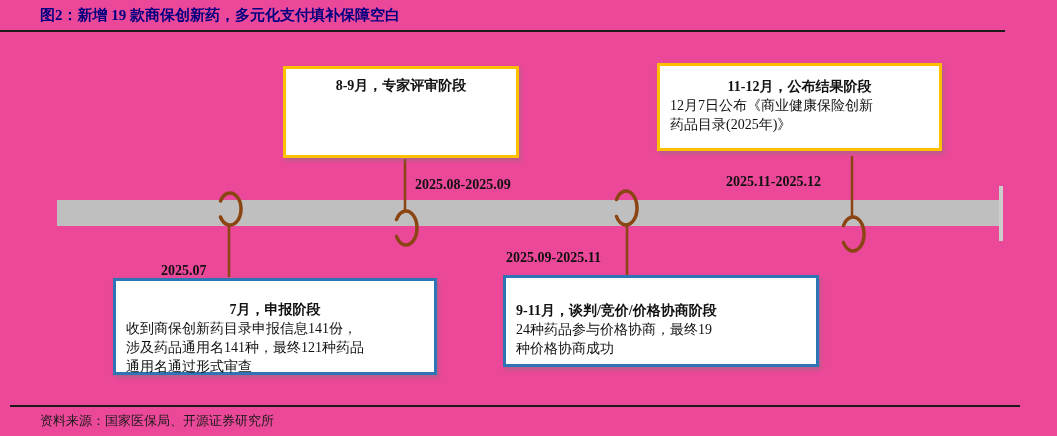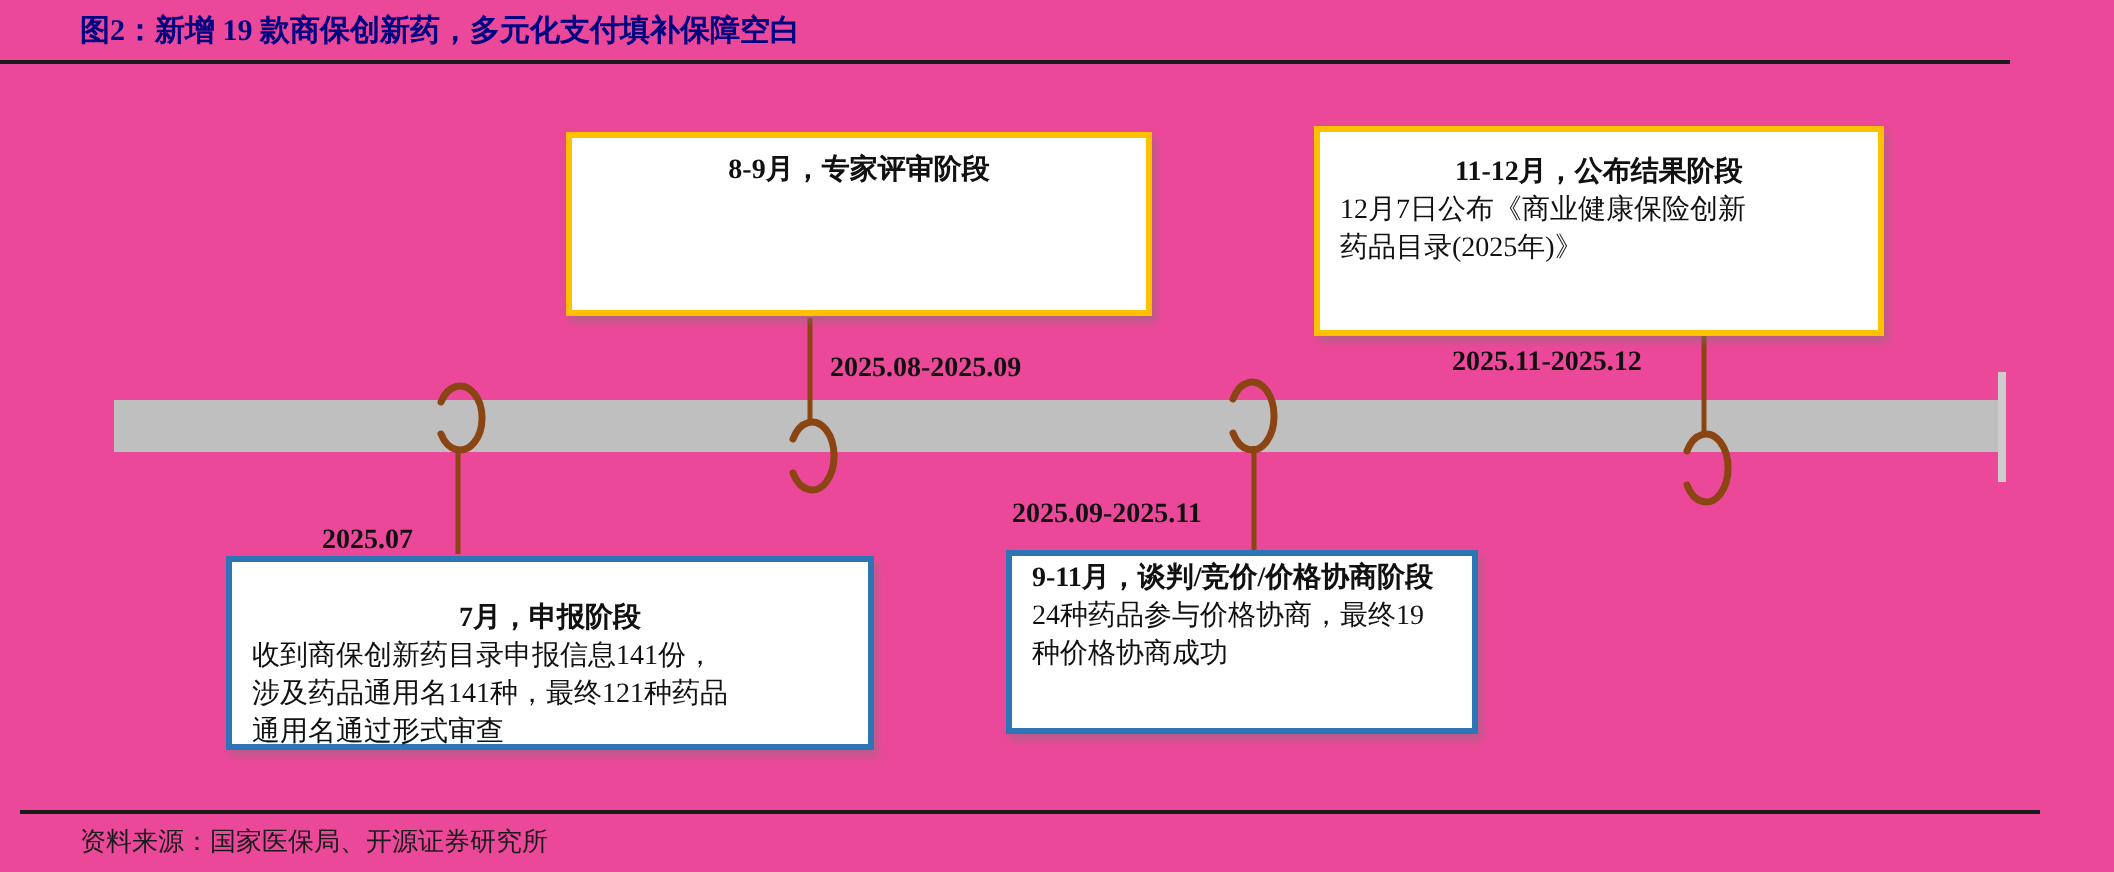--- a/index.html
+++ b/index.html
@@ -68,7 +68,7 @@
   .align-center { text-align: center; }
   .align-left   { text-align: left; }
 
-  #box-stage2 { left: 283px; top: 66px;  width: 293px; height: 92px; }
+  #box-stage2 { left: 283px; top: 66px;  width: 236px; height: 92px; }
   #box-stage4 { left: 657px; top: 63px;  width: 285px; height: 105px; padding-top: 12px; }
   #box-stage1 { left: 113px; top: 278px; width: 324px; height: 97px; padding-top: 20px; }
   #box-stage3 { left: 503px; top: 275px; width: 236px; height: 92px; padding-top: 3px; }

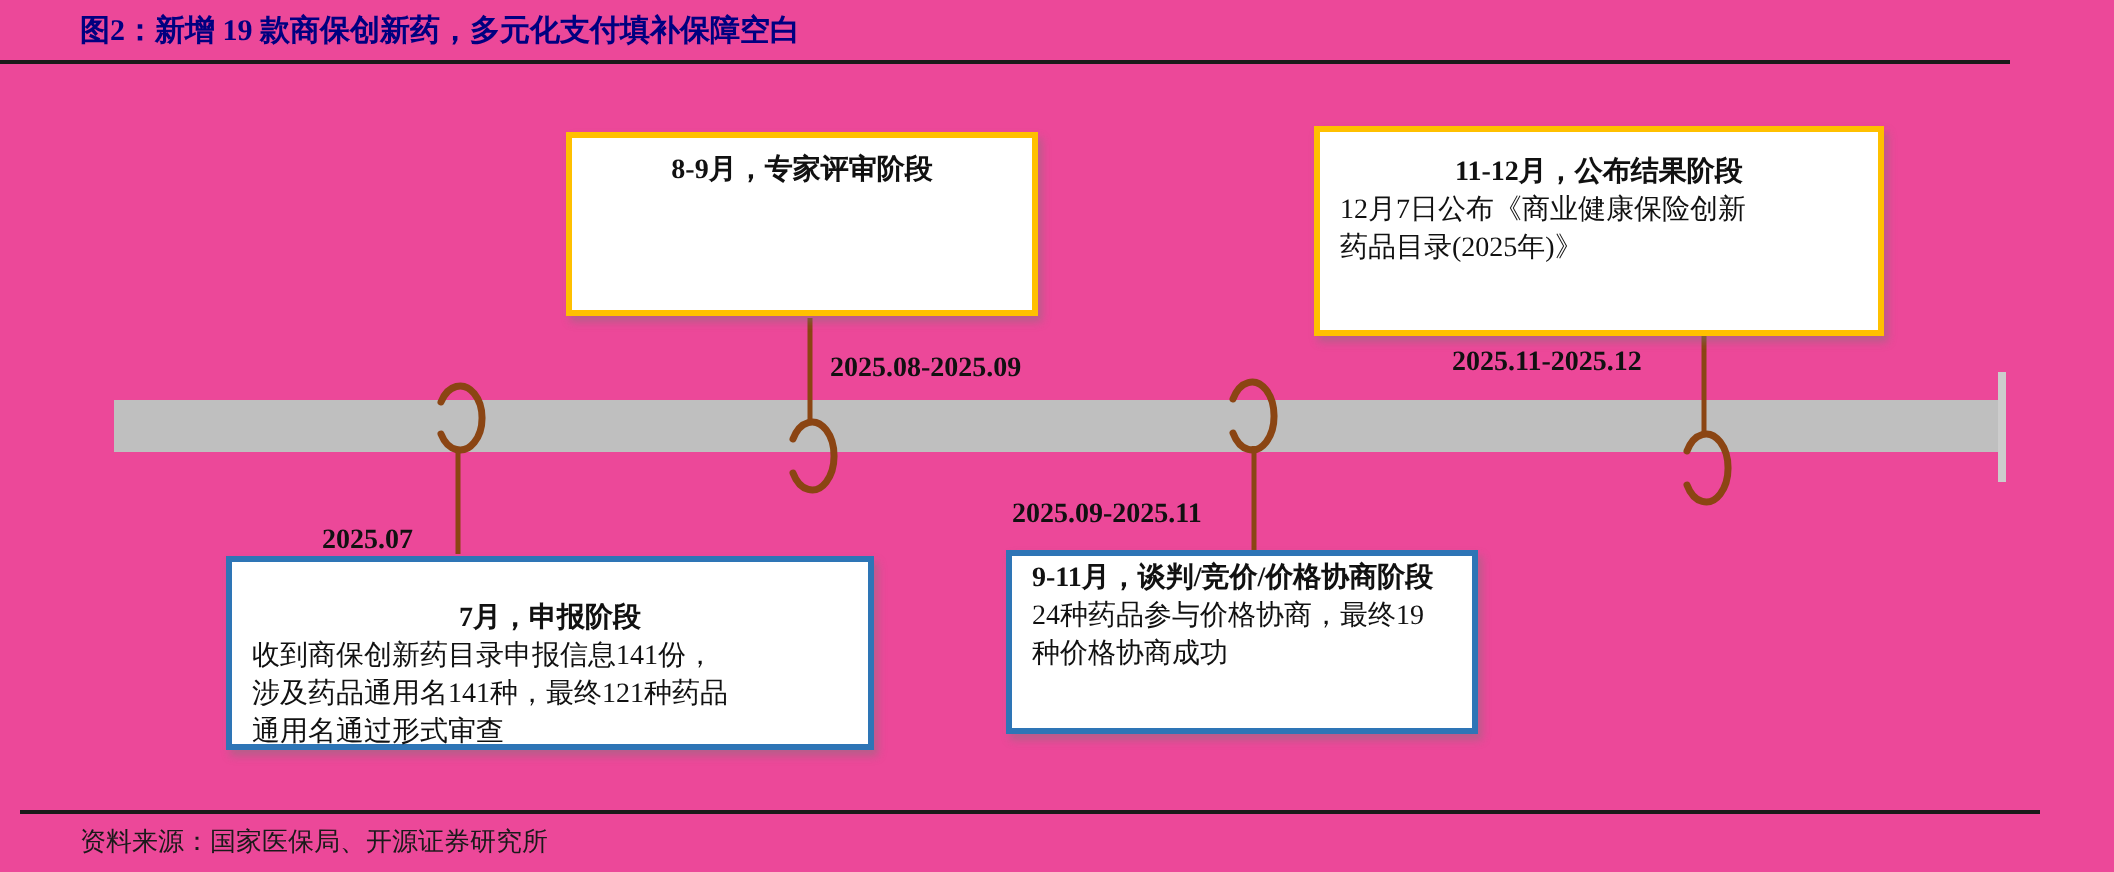--- a/index.html
+++ b/index.html
@@ -69,7 +69,7 @@
   .align-left   { text-align: left; }
 
   #box-stage2 { left: 283px; top: 66px;  width: 236px; height: 92px; }
-  #box-stage4 { left: 657px; top: 63px;  width: 285px; height: 105px; padding-top: 12px; }
+  #box-stage4 { left: 657px; top: 63px;  width: 285px; height: 88px; padding-top: 12px; }
   #box-stage1 { left: 113px; top: 278px; width: 324px; height: 97px; padding-top: 20px; }
   #box-stage3 { left: 503px; top: 275px; width: 236px; height: 92px; padding-top: 3px; }
 

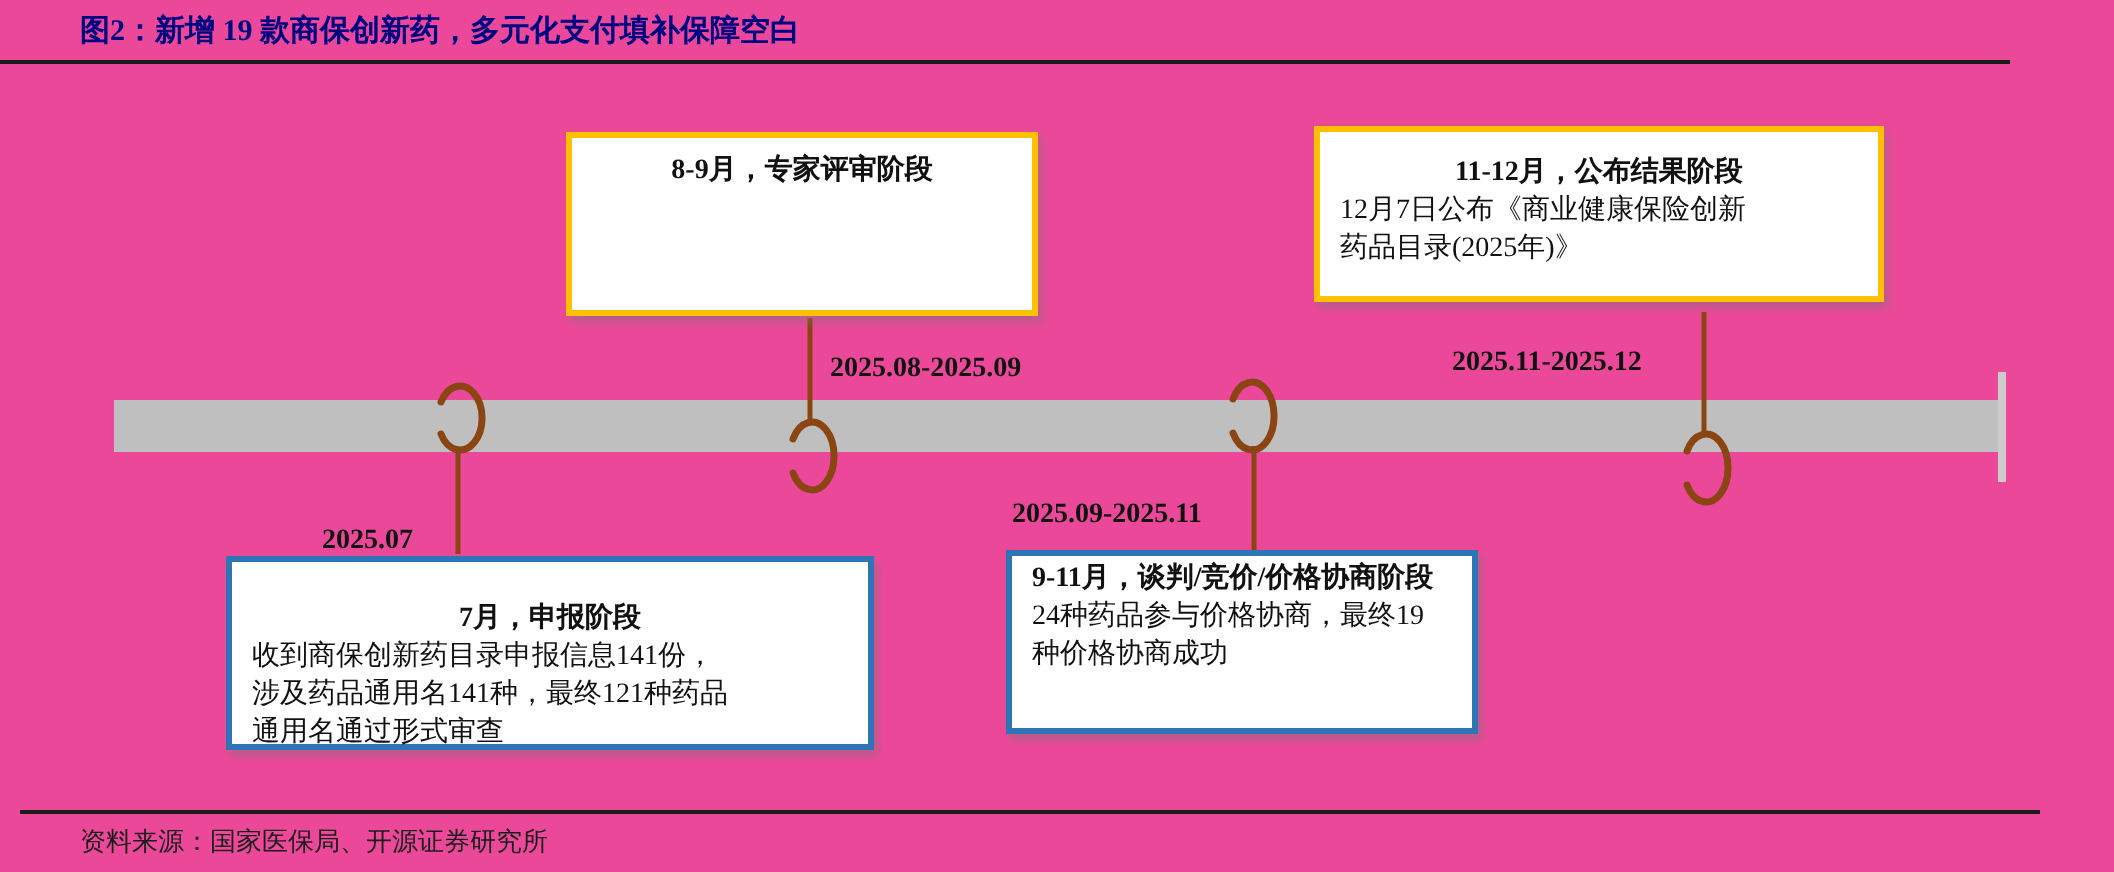--- a/index.html
+++ b/index.html
@@ -71,7 +71,7 @@
   #box-stage2 { left: 283px; top: 66px;  width: 236px; height: 92px; }
   #box-stage4 { left: 657px; top: 63px;  width: 285px; height: 88px; padding-top: 12px; }
   #box-stage1 { left: 113px; top: 278px; width: 324px; height: 97px; padding-top: 20px; }
-  #box-stage3 { left: 503px; top: 275px; width: 236px; height: 92px; padding-top: 3px; }
+  #box-stage3 { left: 503px; top: 275px; width: 316px; height: 92px; padding-top: 24px; }
 
   
   .date-label {

